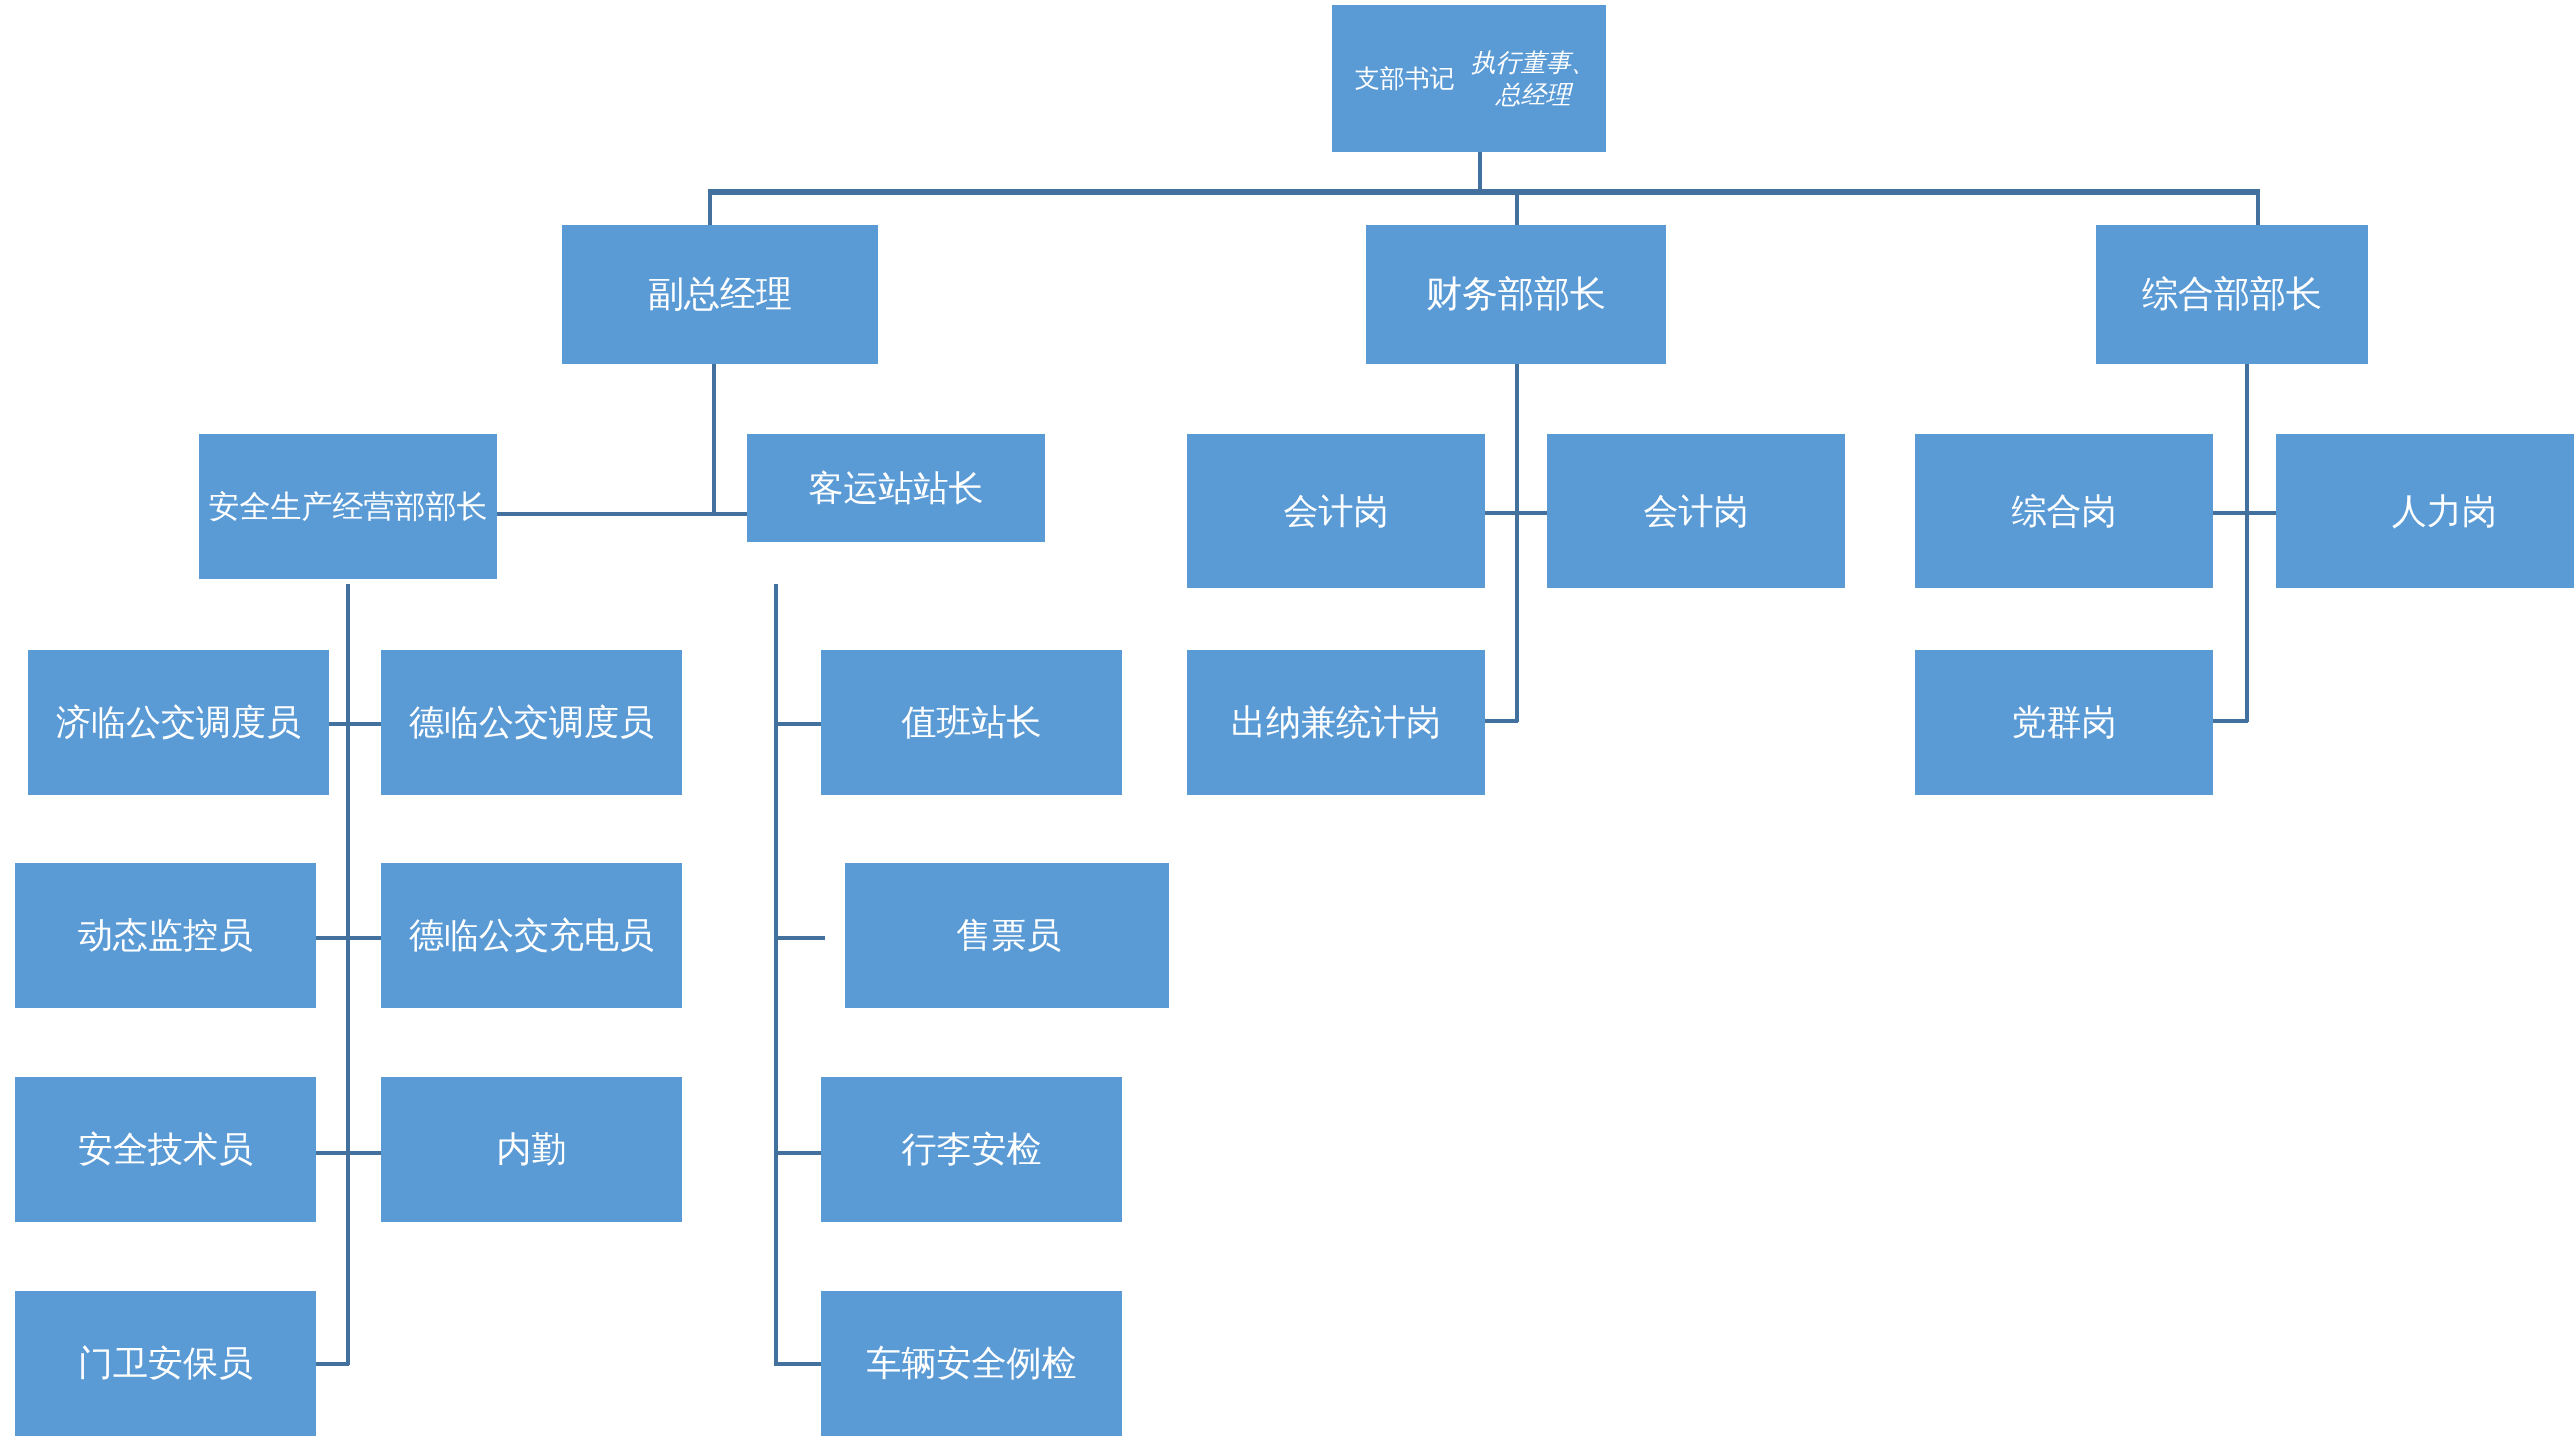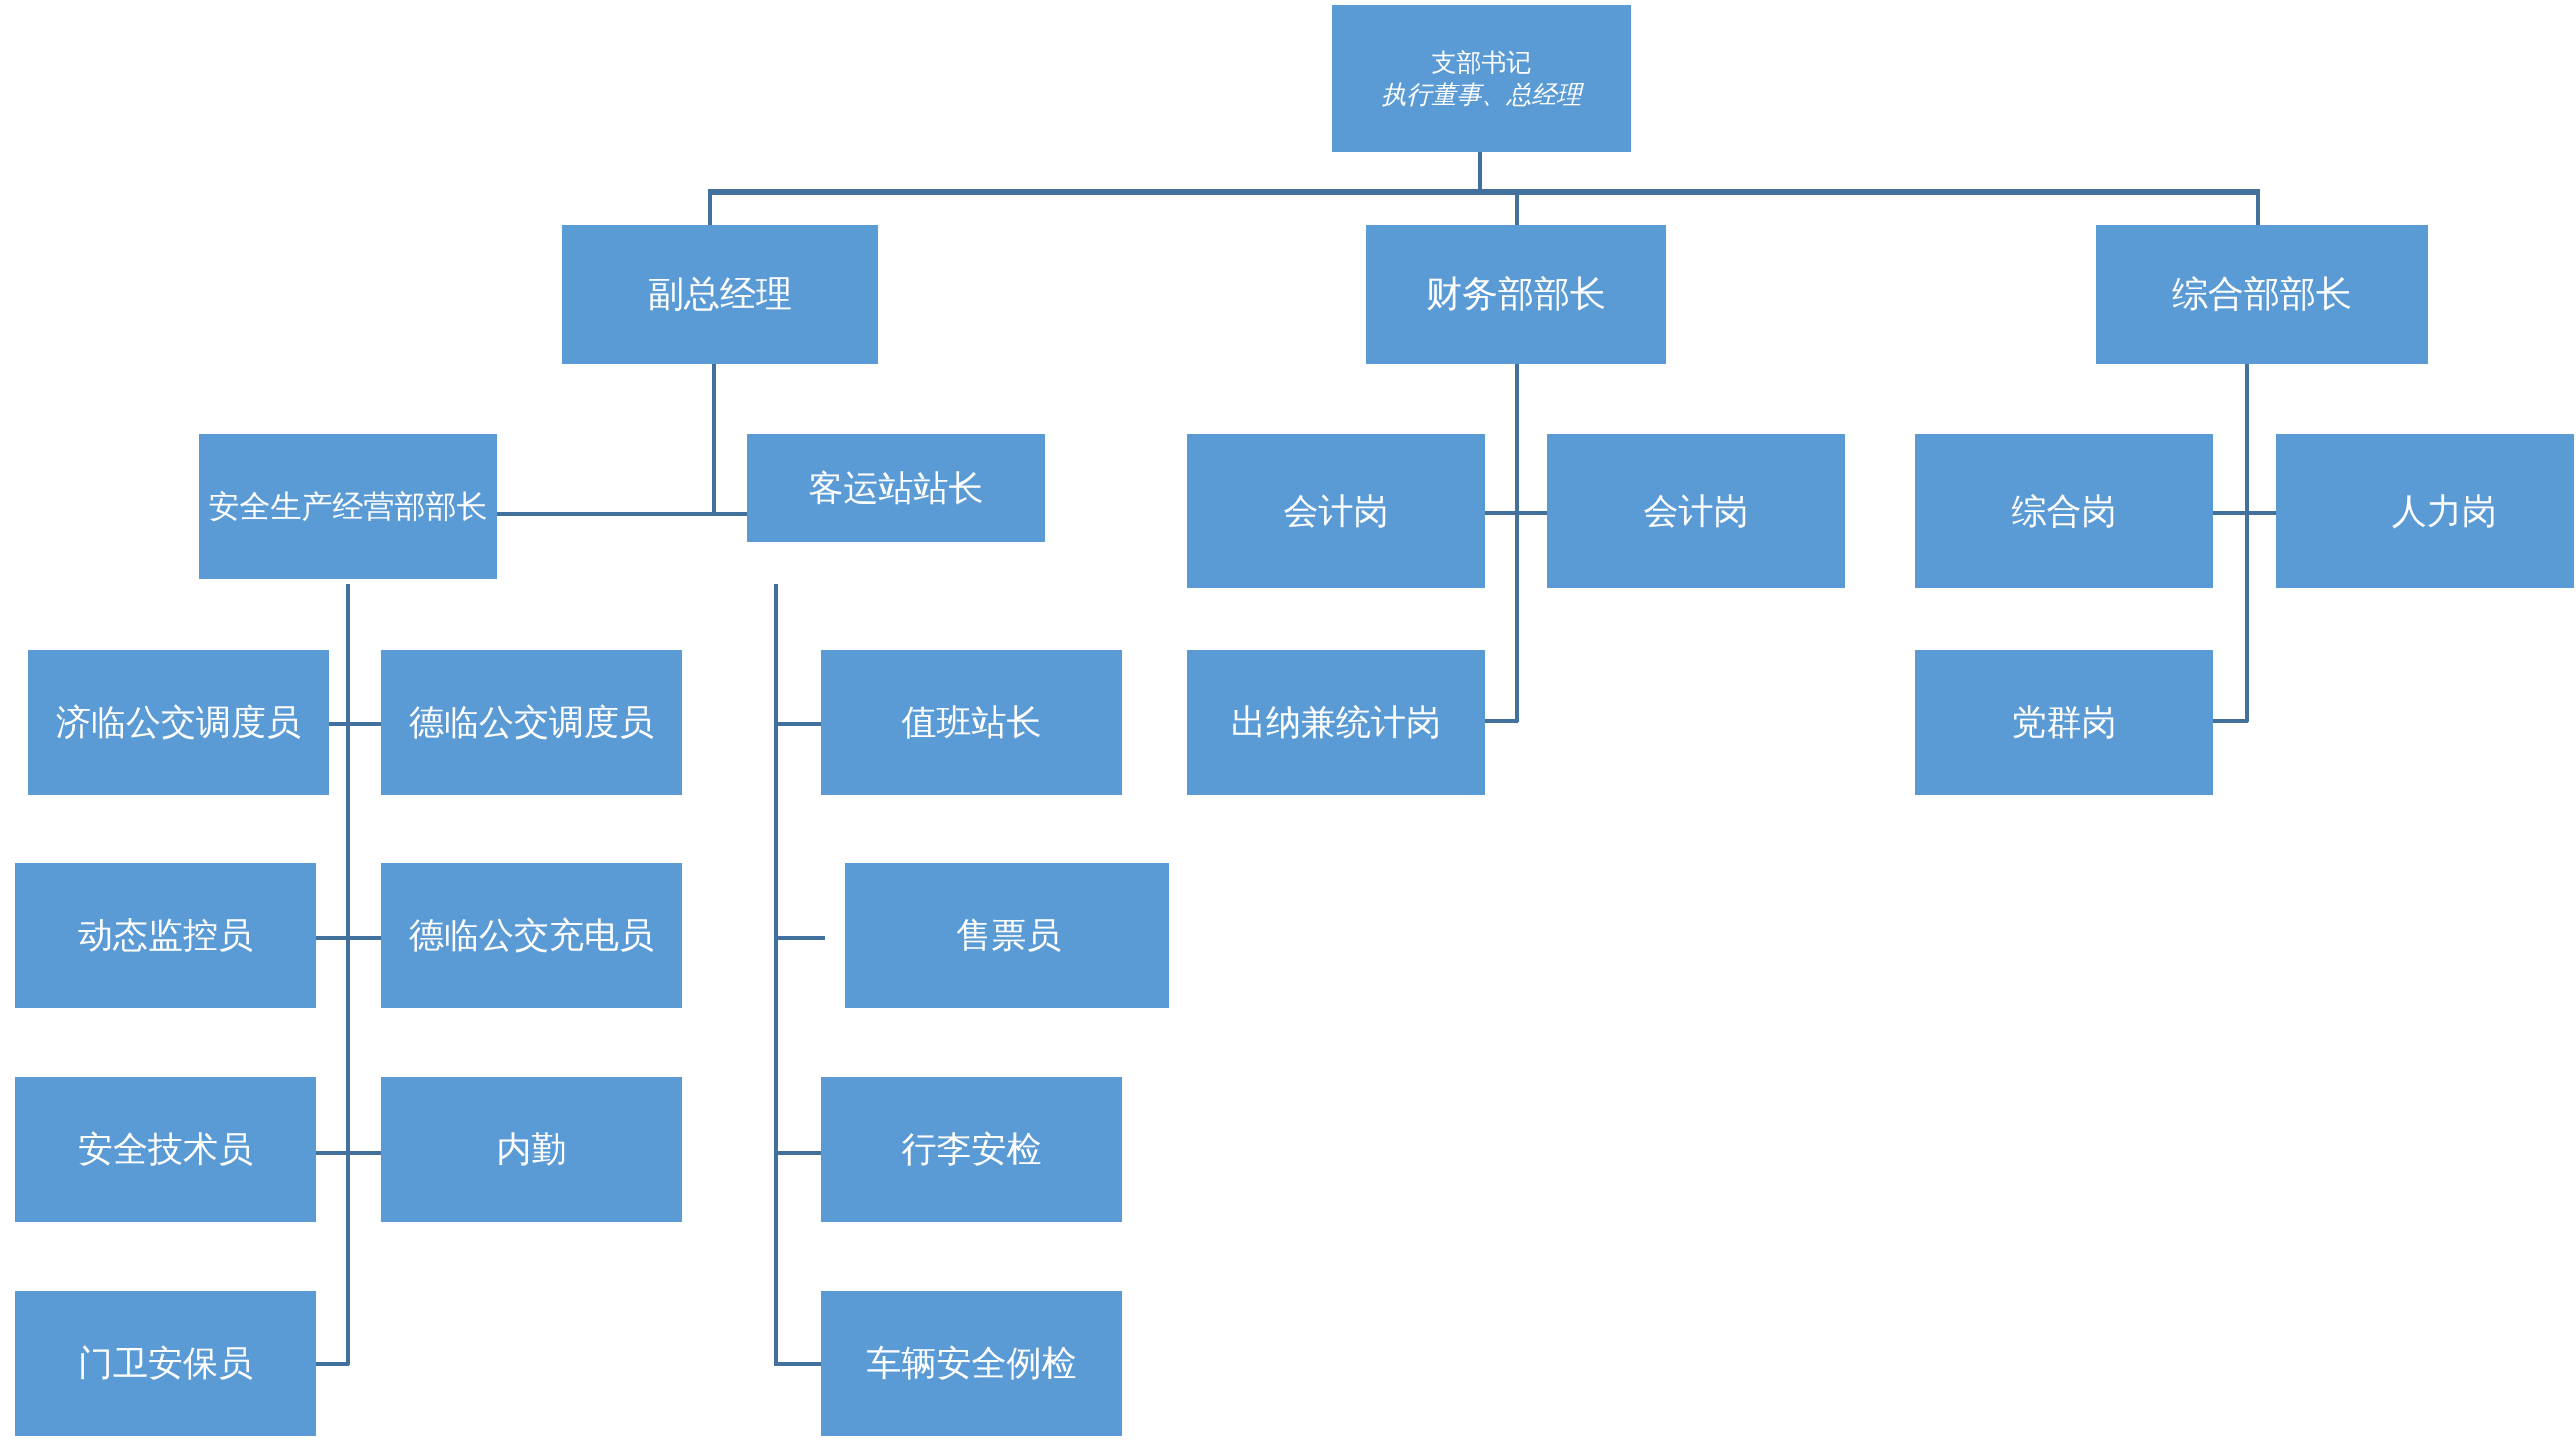--- a/index.html
+++ b/index.html
@@ -91,7 +91,7 @@
   <div class="conn h" style="left:2212px; top:511px; width:66px;"></div>
   <div class="conn h" style="left:2208px; top:719px; width:40px;"></div>
 
-  <div class="node t-root" style="left:1332px; top:5px; width:299px; height:147px; flex-direction:column;">
+  <div class="node t-root" style="left:1332px; top:5px; width:274px; height:147px; flex-direction:row;">
     <span class="lbl">支部书记</span>
     <span class="sub">执行董事、总经理</span>
   </div>

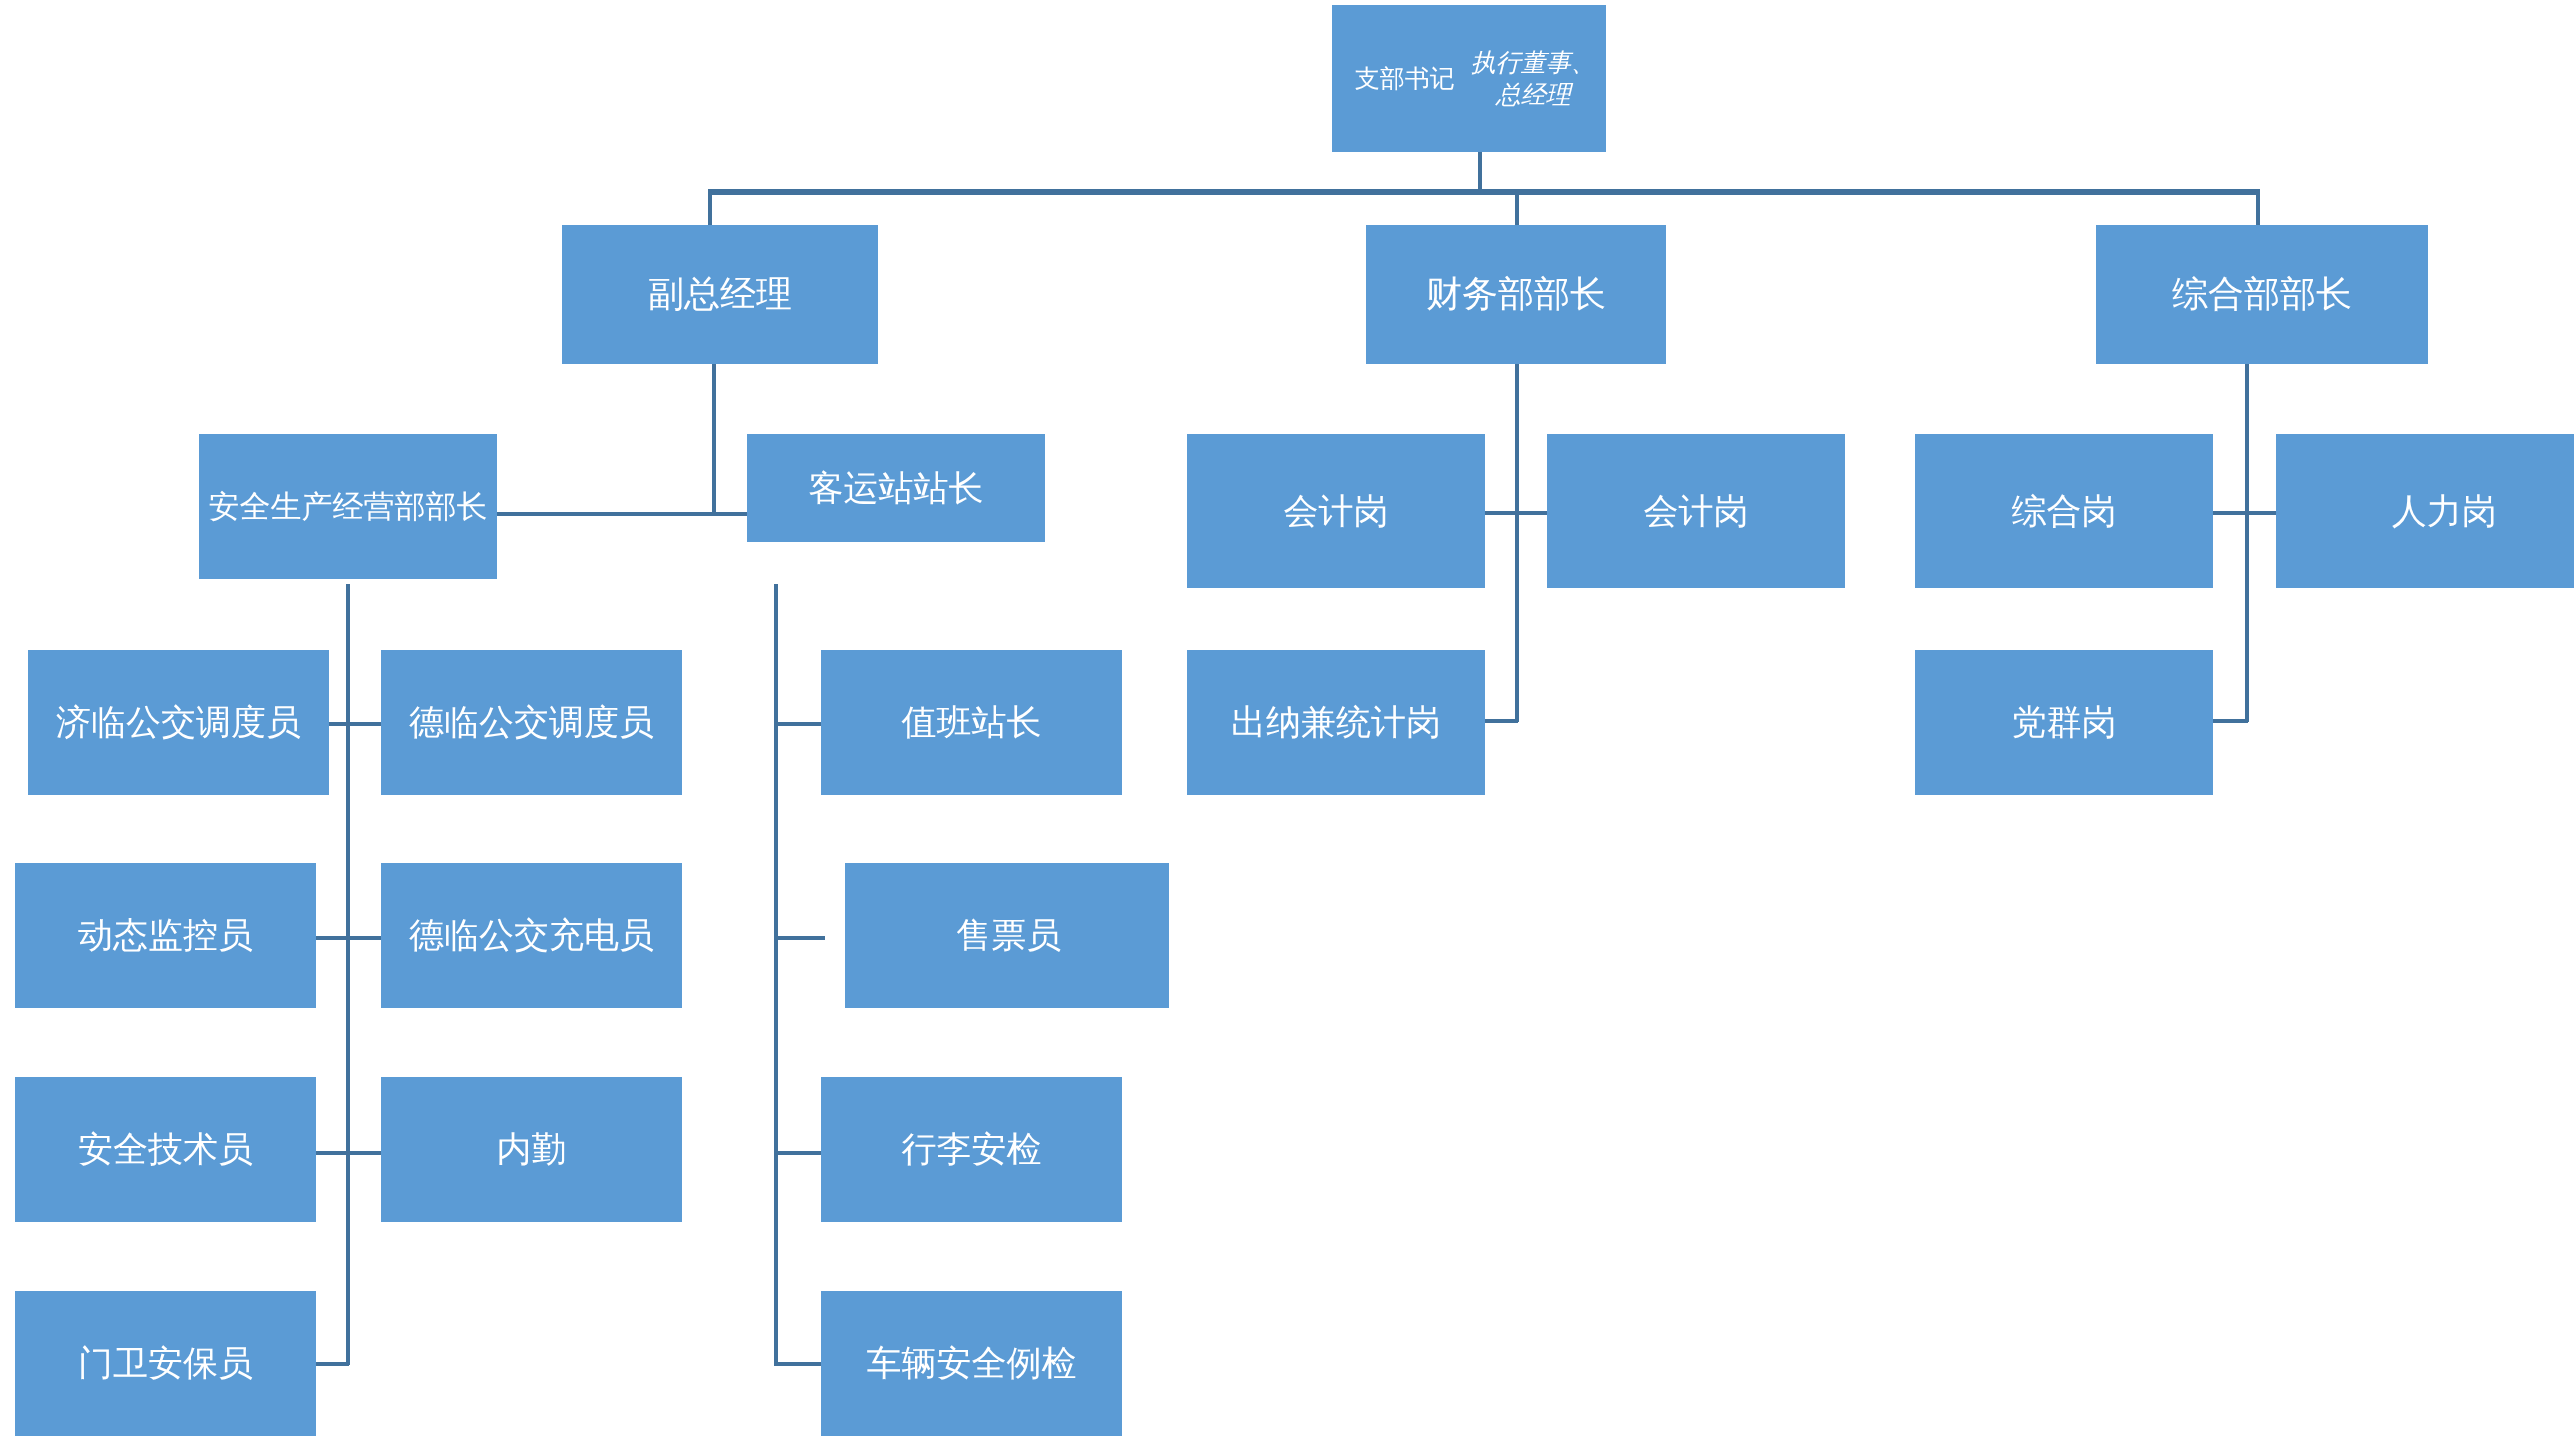--- a/index.html
+++ b/index.html
@@ -104,7 +104,7 @@
     <span class="lbl">财务部部长</span>
   </div>
 
-  <div class="node t-dept" style="left:2096px; top:225px; width:332px; height:139px;">
+  <div class="node t-dept" style="left:2096px; top:225px; width:272px; height:139px;">
     <span class="lbl">综合部部长</span>
   </div>
 

